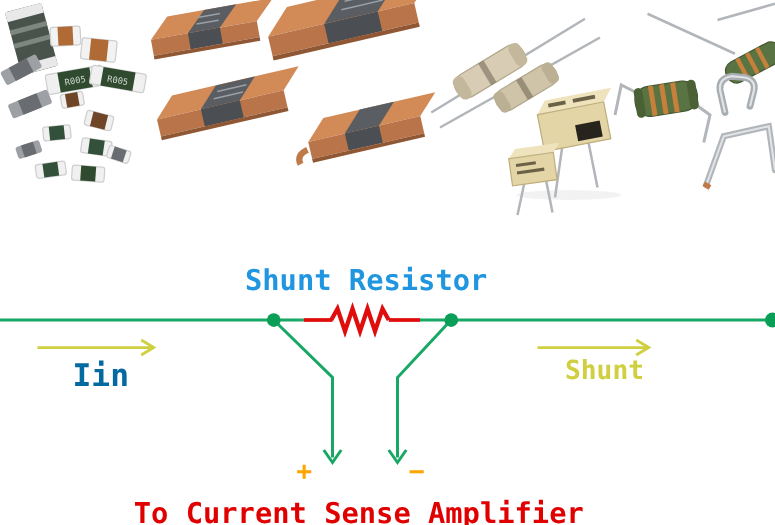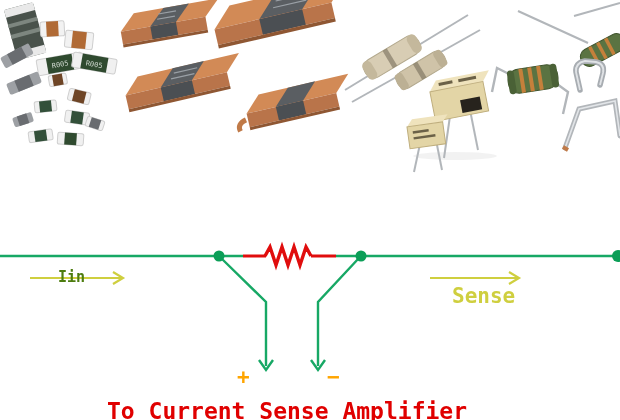--- a/index.html
+++ b/index.html
@@ -216,6 +216,7 @@
     </g>
   </svg>
 
+  <div class="label shunt-title">Shunt Resistor</div>
   <div class="label iin">Iin</div>
   <div class="label iout">Sense</div>
   <div class="label plus">+</div>

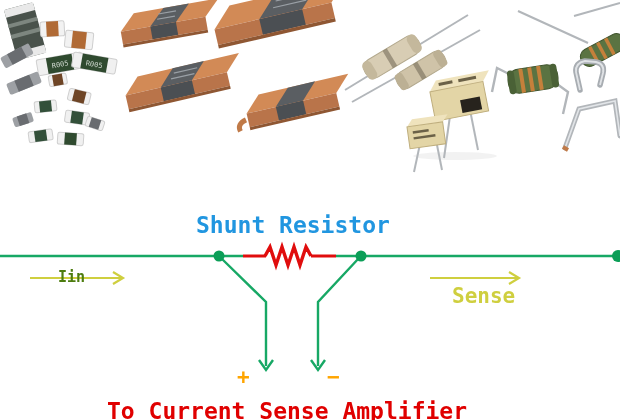--- a/index.html
+++ b/index.html
@@ -10,7 +10,7 @@
          font-family:"DejaVu Sans Mono", monospace;}
   .formula{left:216px;top:173px;font-size:24px;color:#9b9b9b;}
   .shunt-title{left:196px;top:214px;font-size:23px;color:#2196e0;}
-  .iin{left:58px;top:270px;font-size:15px;color:#4d7c0f;}
+  .iin{left:58px;top:288px;font-size:25px;color:#0369a1;}
   .iout{left:452px;top:286px;font-size:21px;color:#cfcf3f;}
   .plus{left:237px;top:367px;font-size:21px;color:#ffa500;}
   .minus{left:327px;top:367px;font-size:21px;color:#ffa500;}

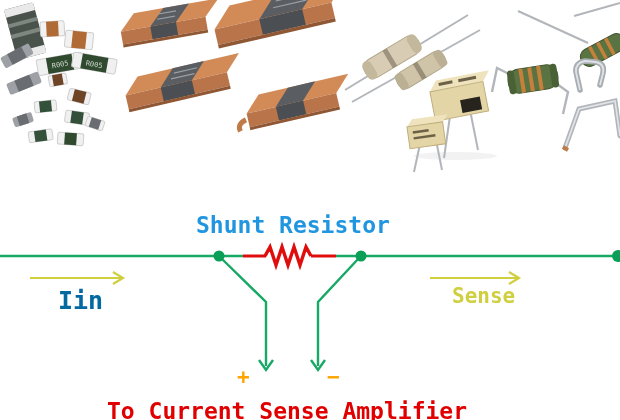--- a/index.html
+++ b/index.html
@@ -218,7 +218,7 @@
 
   <div class="label shunt-title">Shunt Resistor</div>
   <div class="label iin">Iin</div>
-  <div class="label iout">Sense</div>
+  <div class="label iout">Shunt</div>
   <div class="label plus">+</div>
   <div class="label minus">−</div>
   <div class="label amp">To Current Sense Amplifier</div>

